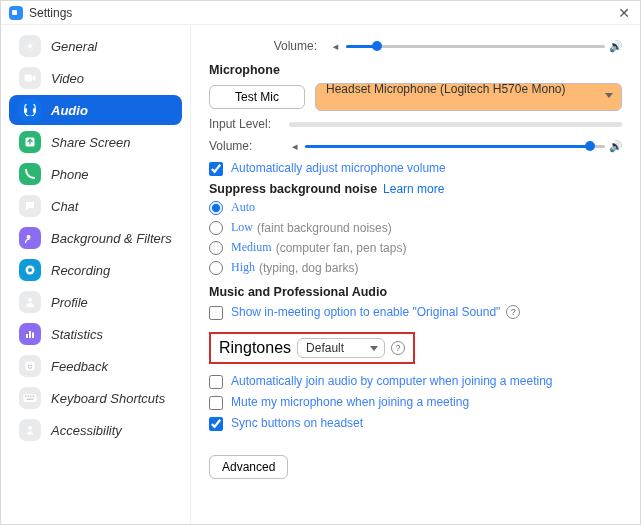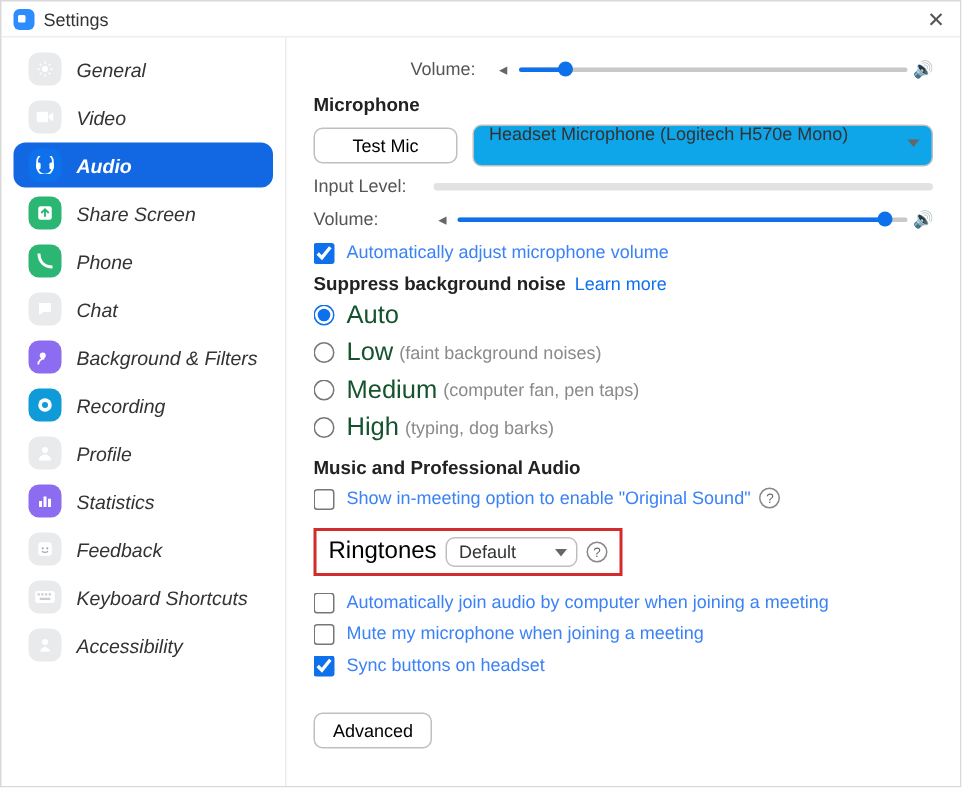--- a/index.html
+++ b/index.html
@@ -23,7 +23,7 @@
 .section-h { font-weight: 600; font-size: 12.5px; margin: 8px 0 6px 0; color: #222; }
 .btn { border: 1px solid #bfbfbf; background: #fff; border-radius: 6px; height: 24px; font-size: 12px; cursor: pointer; padding: 0 12px; }
 .btn-wide { width: 96px; text-align: center; }
-.select { border: 1px solid #bfbfbf; background: #0ea5e9; border-radius: 6px; height: 28px; font-size: 12px; padding: 0 22px 16px 10px; cursor: pointer; flex: 1; position: relative; display:flex; align-items:center; }
+.select { border: 1px solid #bfbfbf; background: #fdba74; border-radius: 6px; height: 28px; font-size: 12px; padding: 0 22px 16px 10px; cursor: pointer; flex: 1; position: relative; display:flex; align-items:center; }
 .select::after { content:""; position:absolute; right:8px; top:9px; width:0;height:0; border-left:4px solid transparent; border-right:4px solid transparent; border-top:5px solid #666; }
 .slider { flex: 1; height: 18px; display: flex; align-items: center; position: relative; }
 .slider .track { height: 3px; background: #c8c8c8; width: 100%; border-radius: 2px; position: relative; }

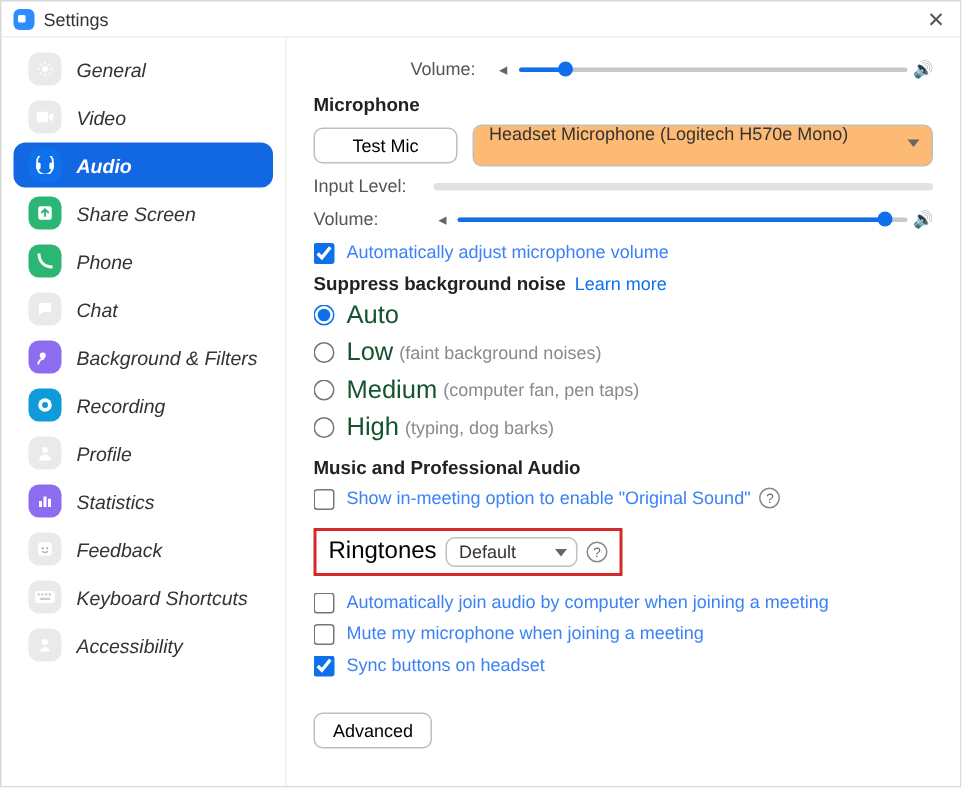--- a/index.html
+++ b/index.html
@@ -37,7 +37,7 @@
 .chk-row .txt { font-size:12px; color:#3b82f6; }
 .radio-row { display:flex; align-items:center; margin-bottom:5px; }
 .radio-row input[type=radio] { width:14px; height:14px; margin-right:8px; accent-color:#0E71EB; flex-shrink:0;}
-.radio-row .r-lbl { font-size:17px; color:#14532d; }
+.radio-row .r-lbl { font-size:12px; color:#3b82f6;font-family:Liberation Serif, serif; }
 .radio-row .r-hint { font-size:12px; color:#8a8a8a; margin-left:4px; }
 .link { color:#0E71EB; font-size:12px; margin-left:6px; cursor:pointer; }
 .red-box { border: 2px solid #d12b2b; padding: 4px 8px; display:inline-flex; align-items:center; margin: 6px 0 10px 0; }

